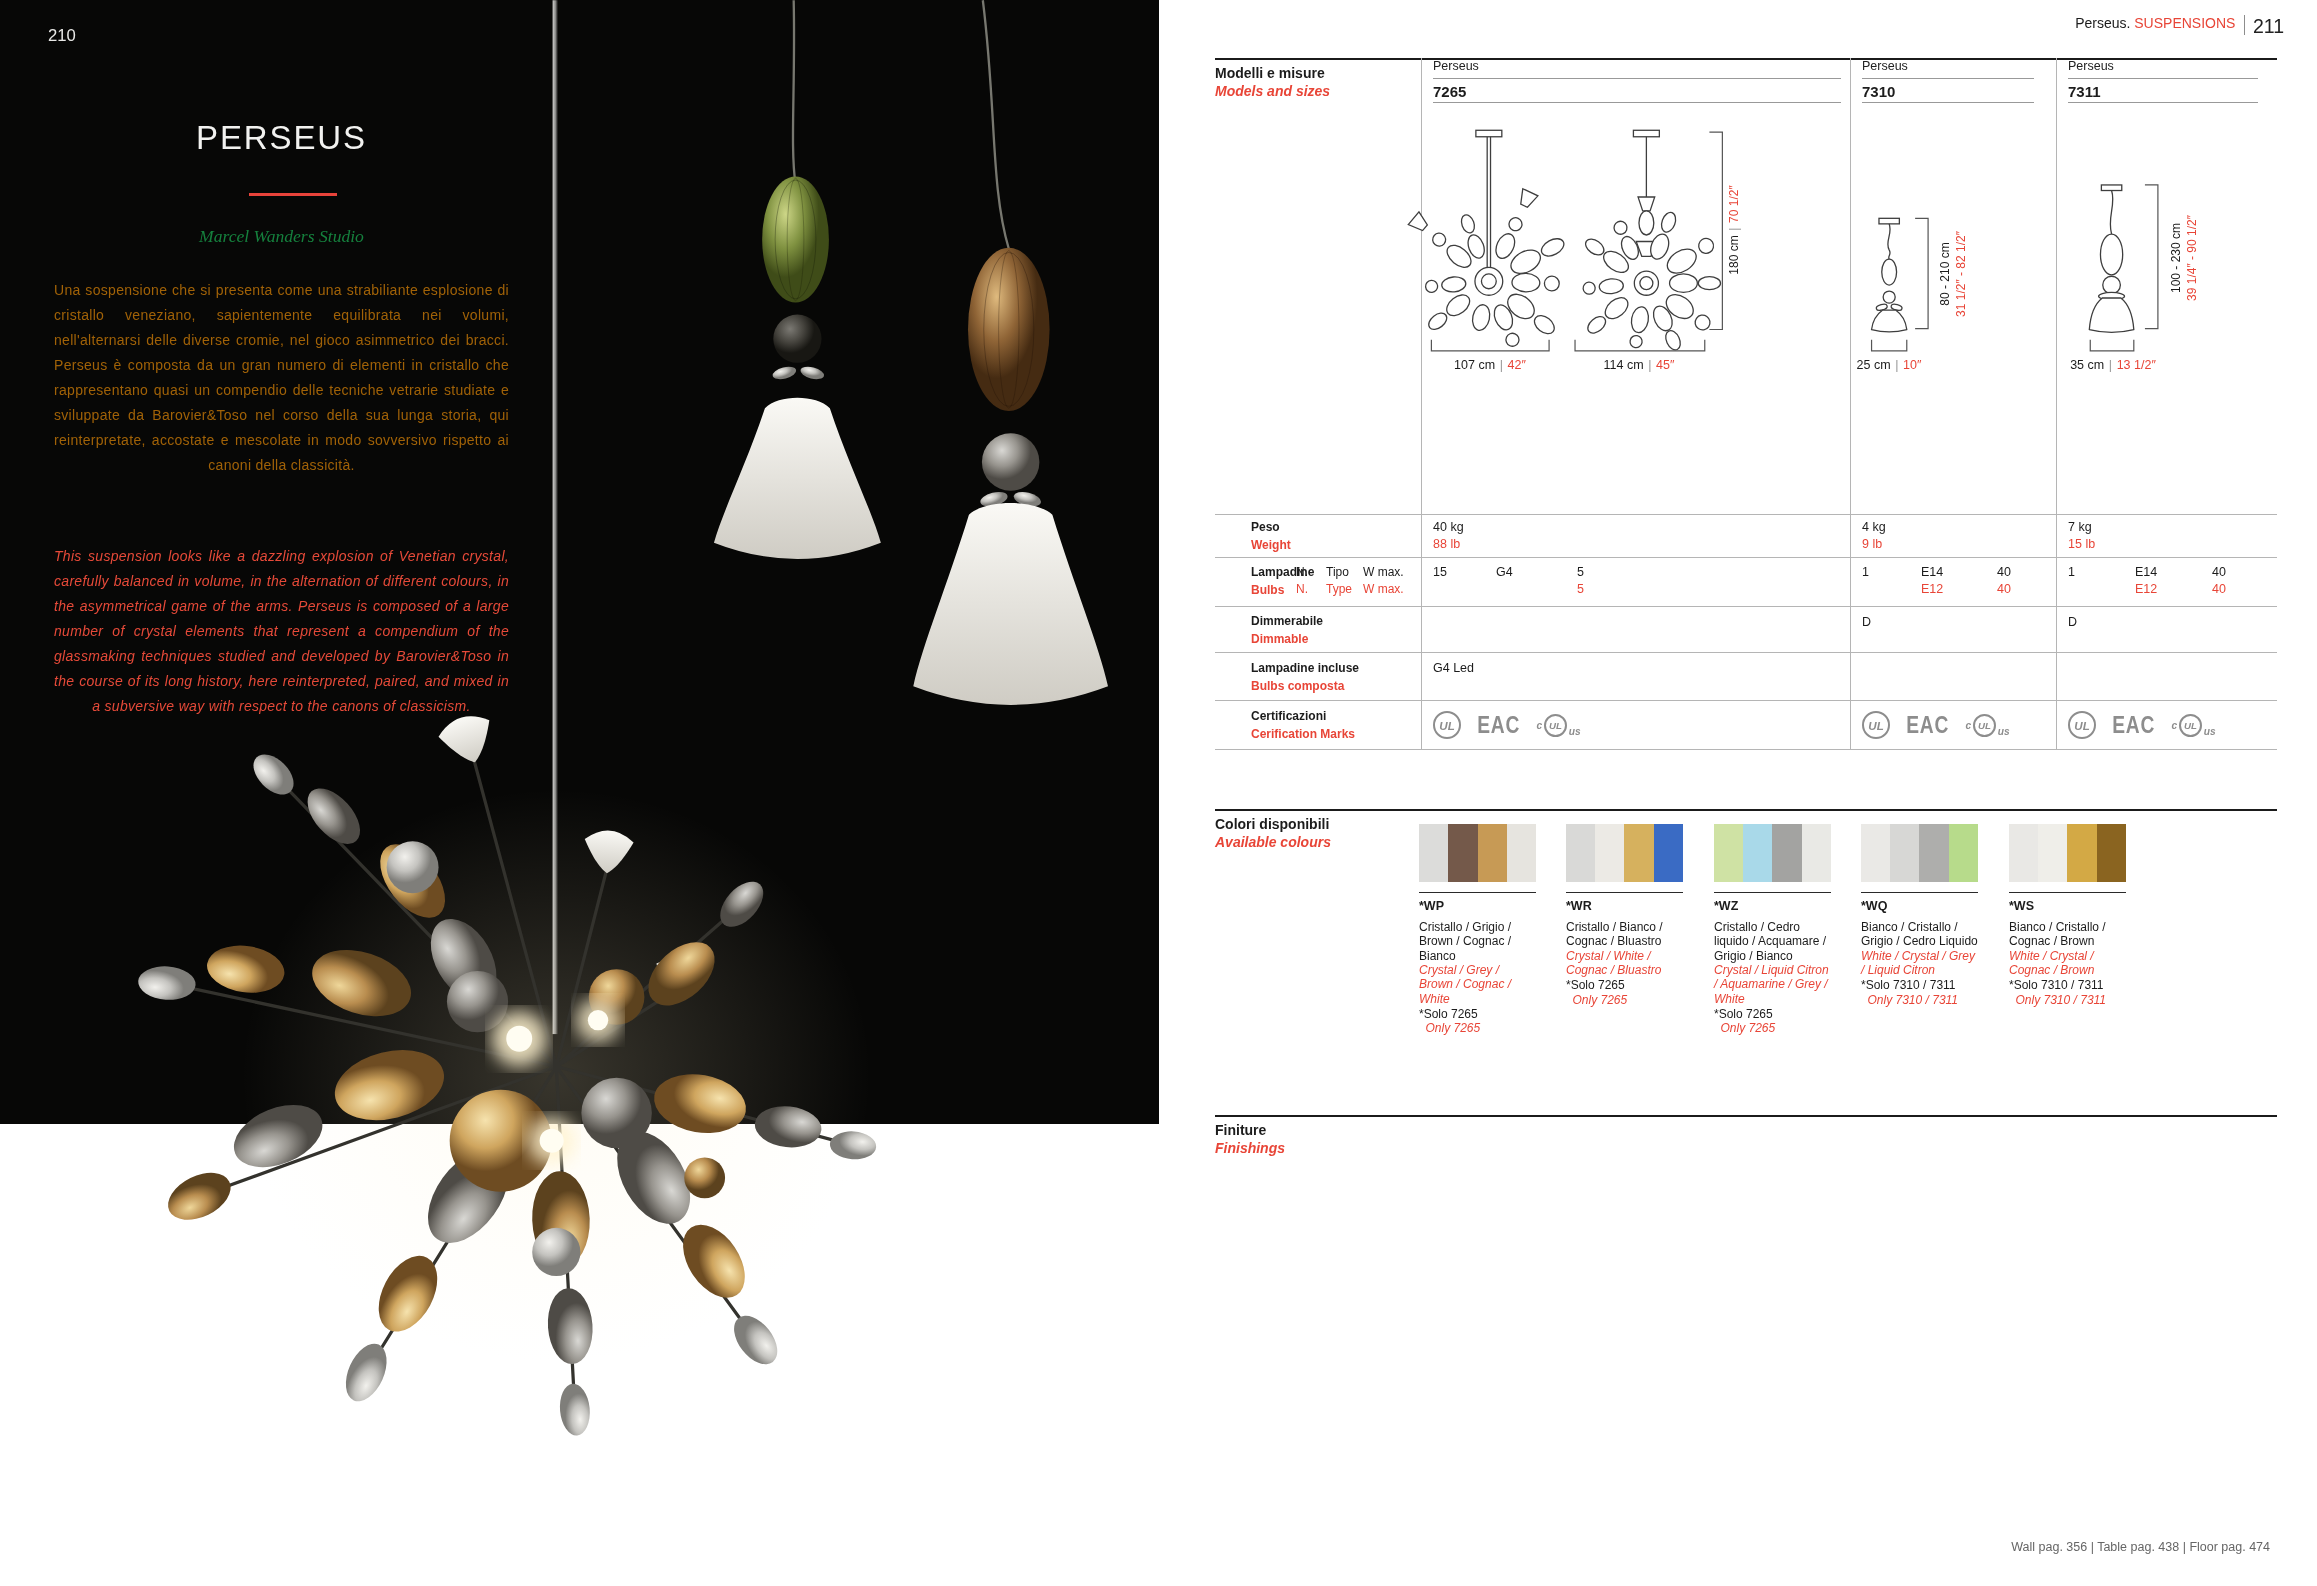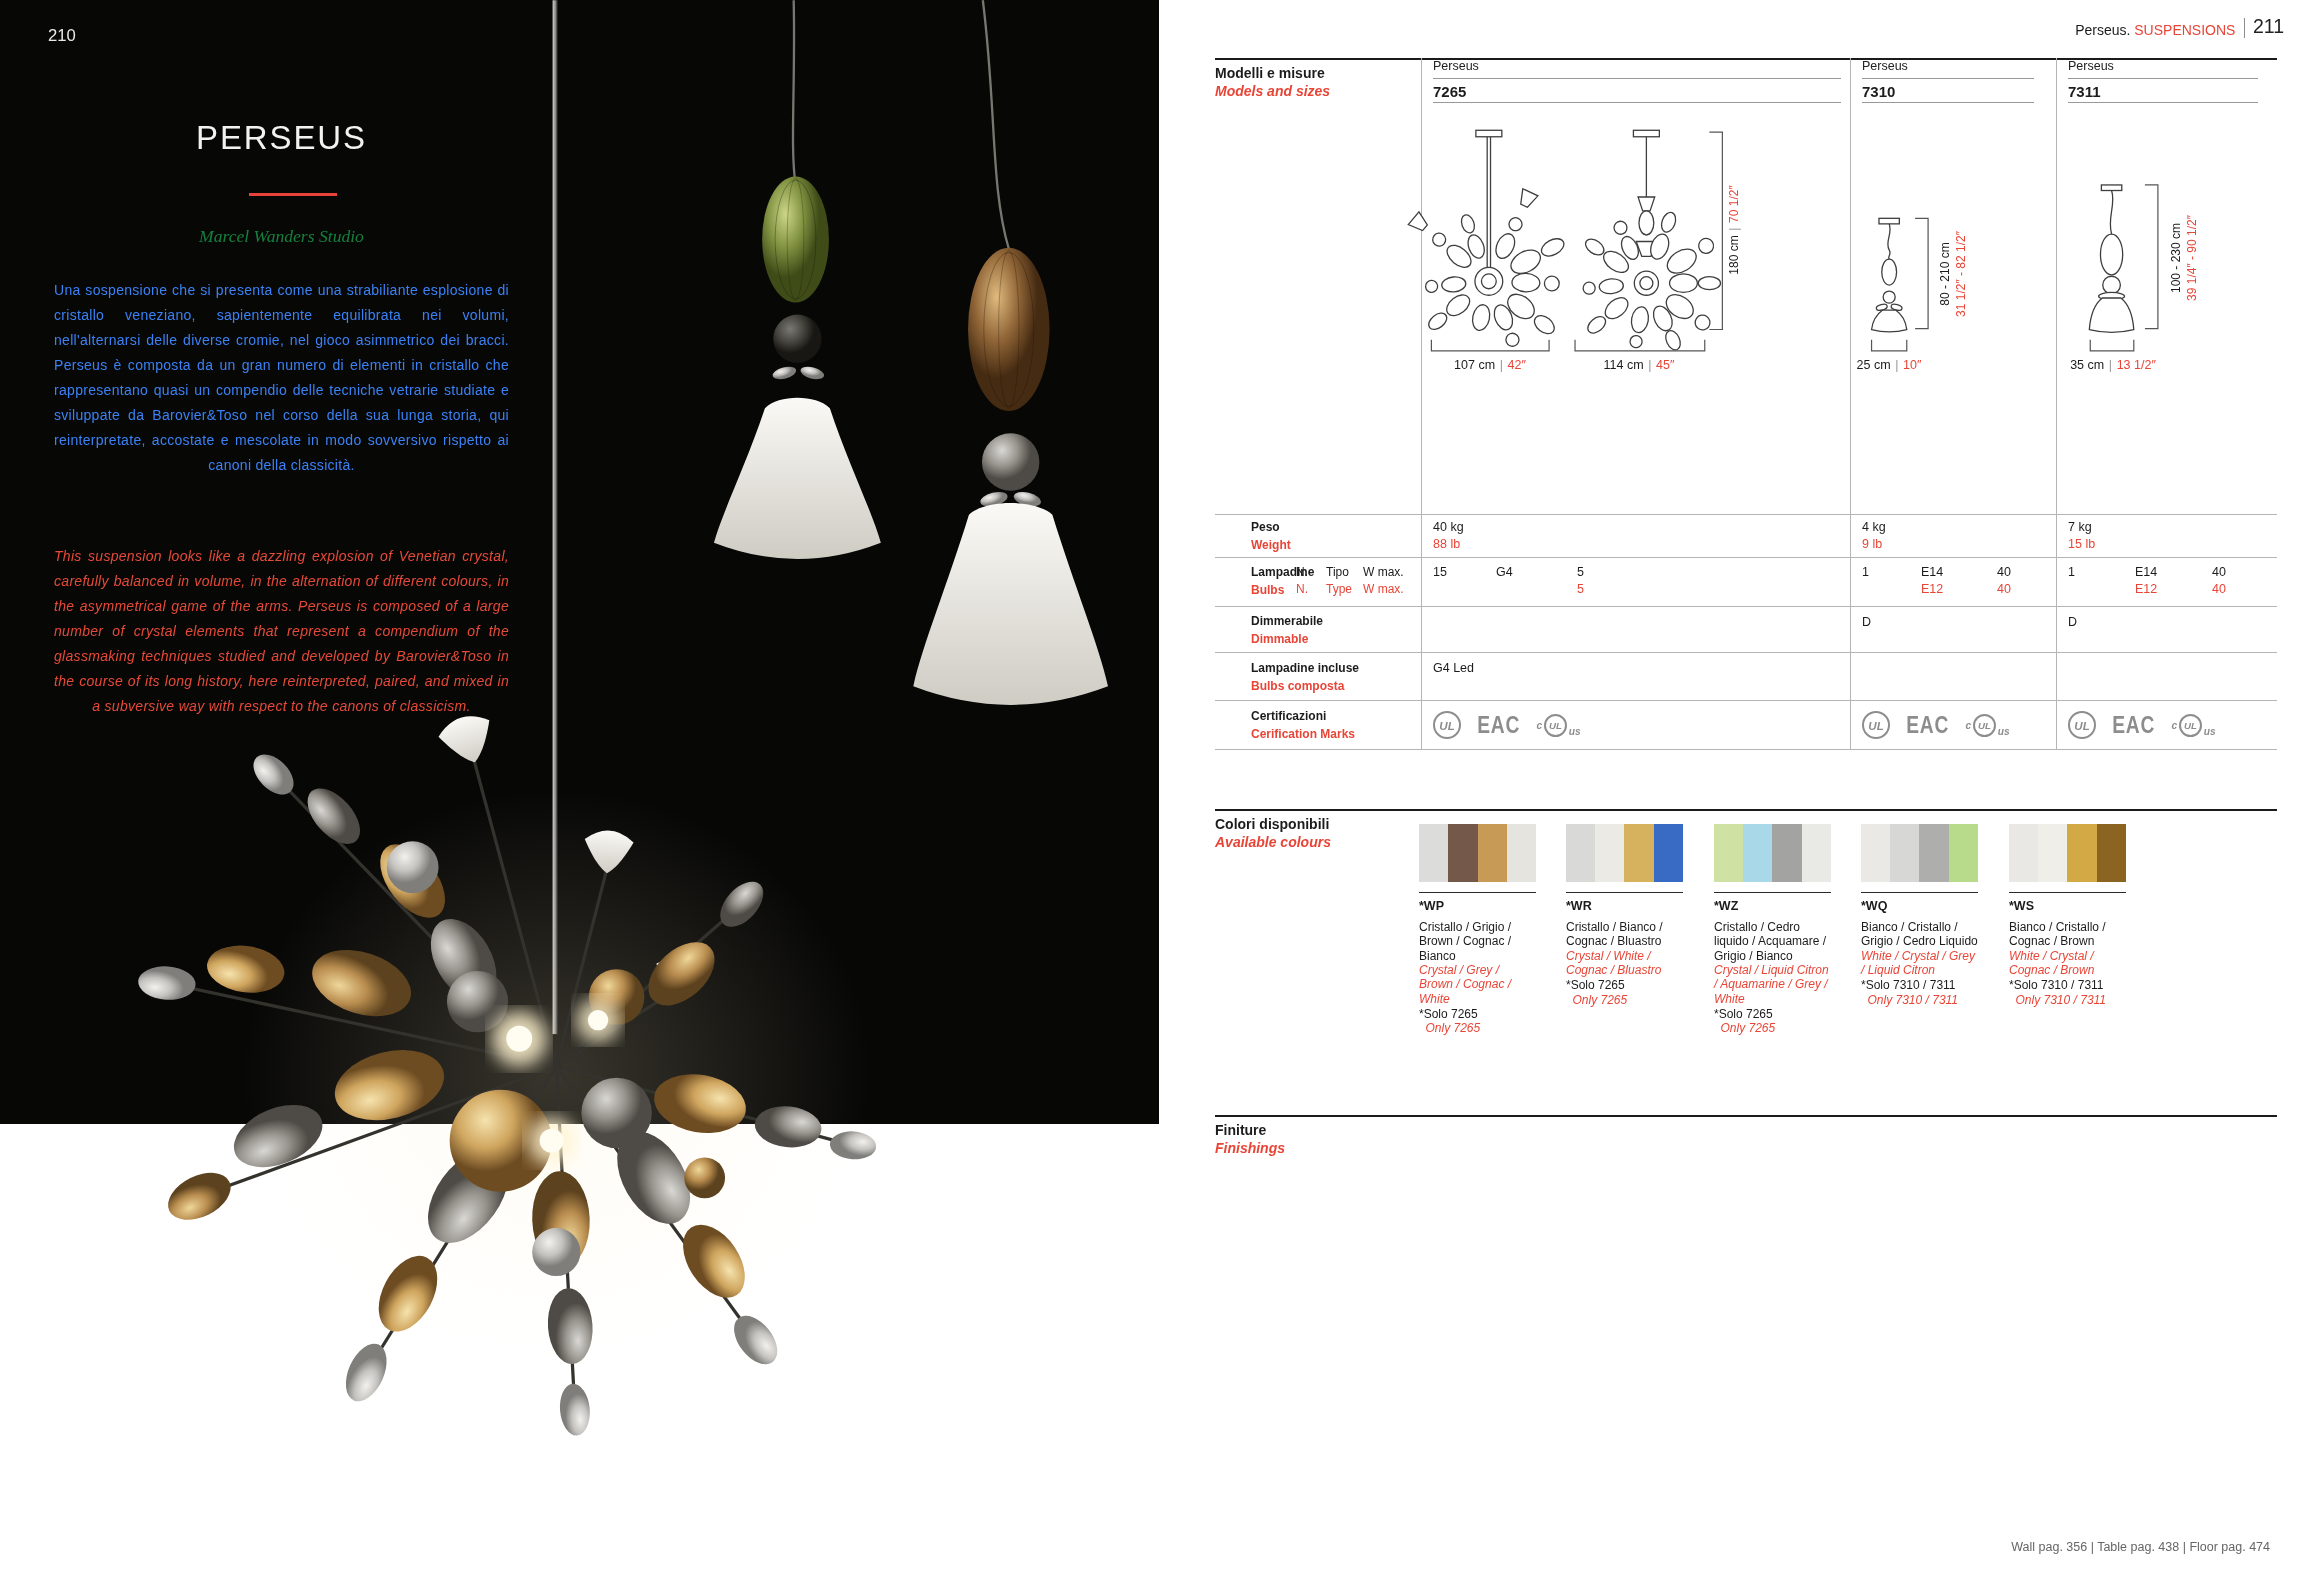--- a/index.html
+++ b/index.html
@@ -26,7 +26,7 @@
 
   
   .rp{position:absolute;left:1159px;top:0;width:1159px;height:1586px;background:#ffffff;}
-  .rp-header{position:absolute;top:15px;right:34px;display:flex;align-items:flex-end;font-size:14px;}
+  .rp-header{position:absolute;top:15px;right:34px;display:flex;align-items:flex-start;font-size:14px;}
   .rp-header .pn{font-size:19.5px;color:#222;}
   .rp-header .vbar{width:0.9px;height:20.4px;background:#8d8d8d;margin:0 8.3px;}
 

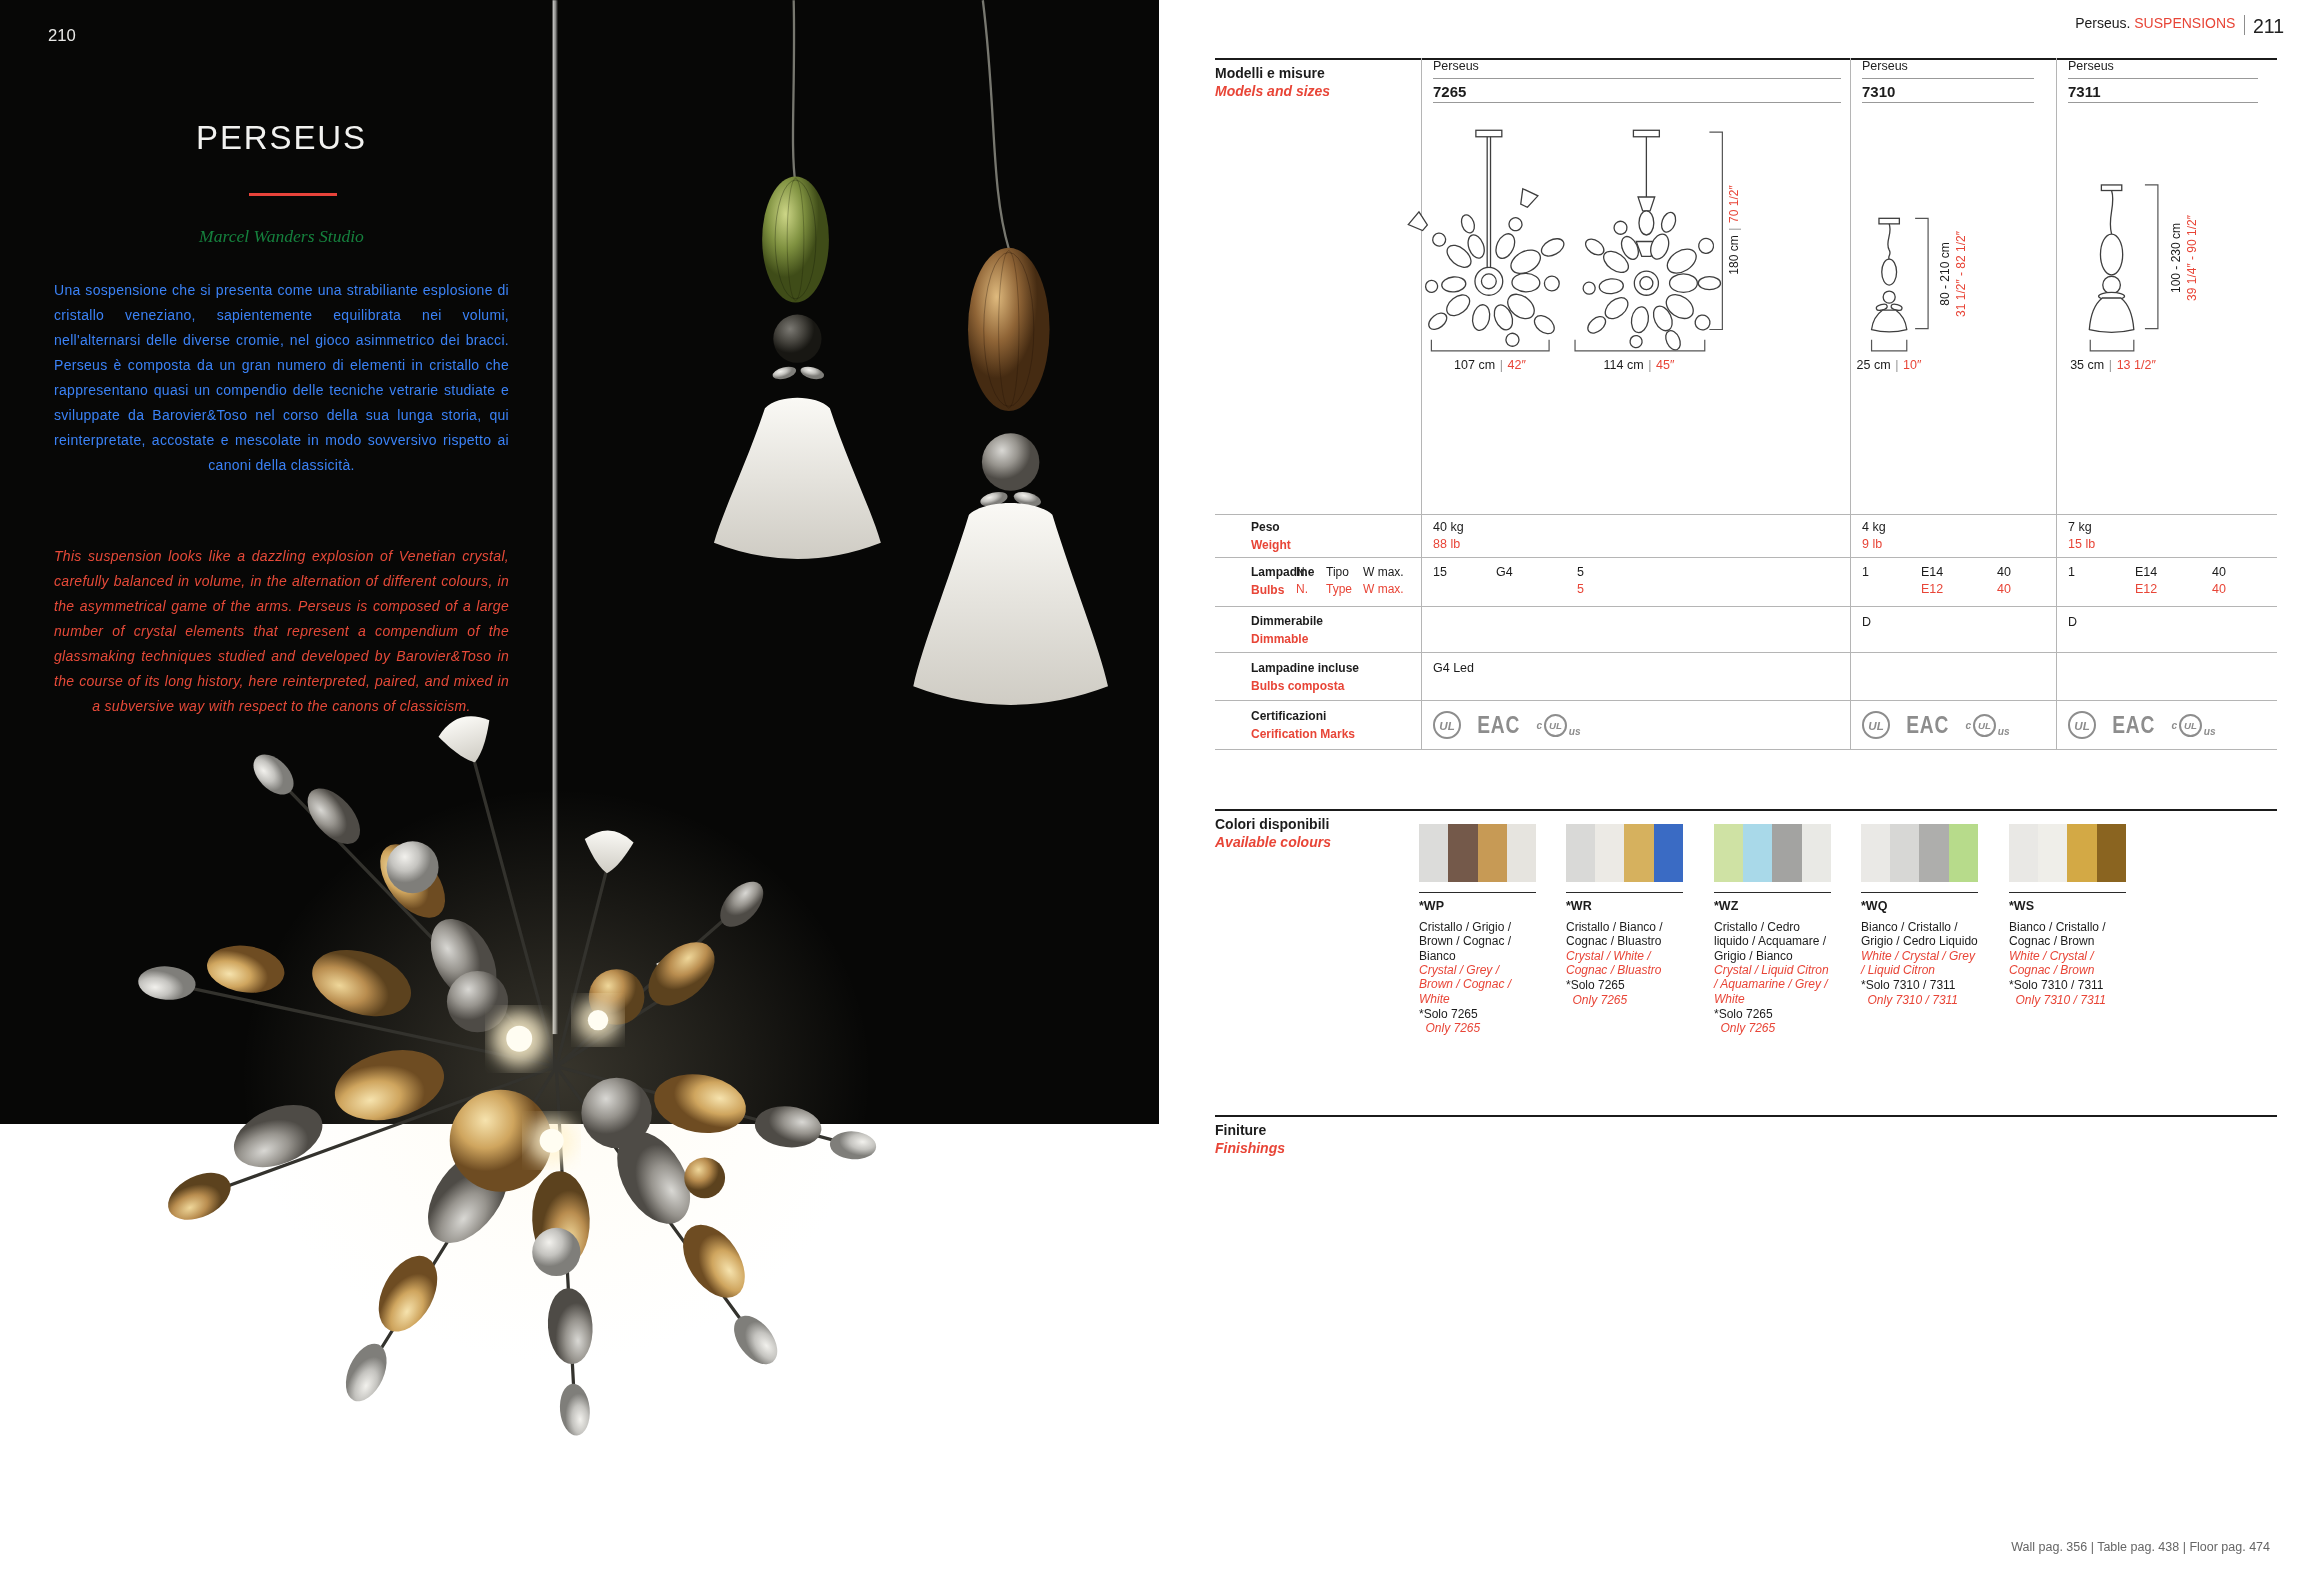--- a/index.html
+++ b/index.html
@@ -21,7 +21,7 @@
                font-family:"Liberation Serif",serif;font-style:italic;font-size:17.6px;}
   .lp-par{position:absolute;left:54px;width:455px;font-size:14px;line-height:25px;
           letter-spacing:0.3px;text-align:justify;text-align-last:center;}
-  .lp-it{top:278px;color:#3b82f6;}
+  .lp-it{top:278px;color:#a16207;}
   .lp-en{top:544px;color:#e64a39;font-style:italic;}
 
   

